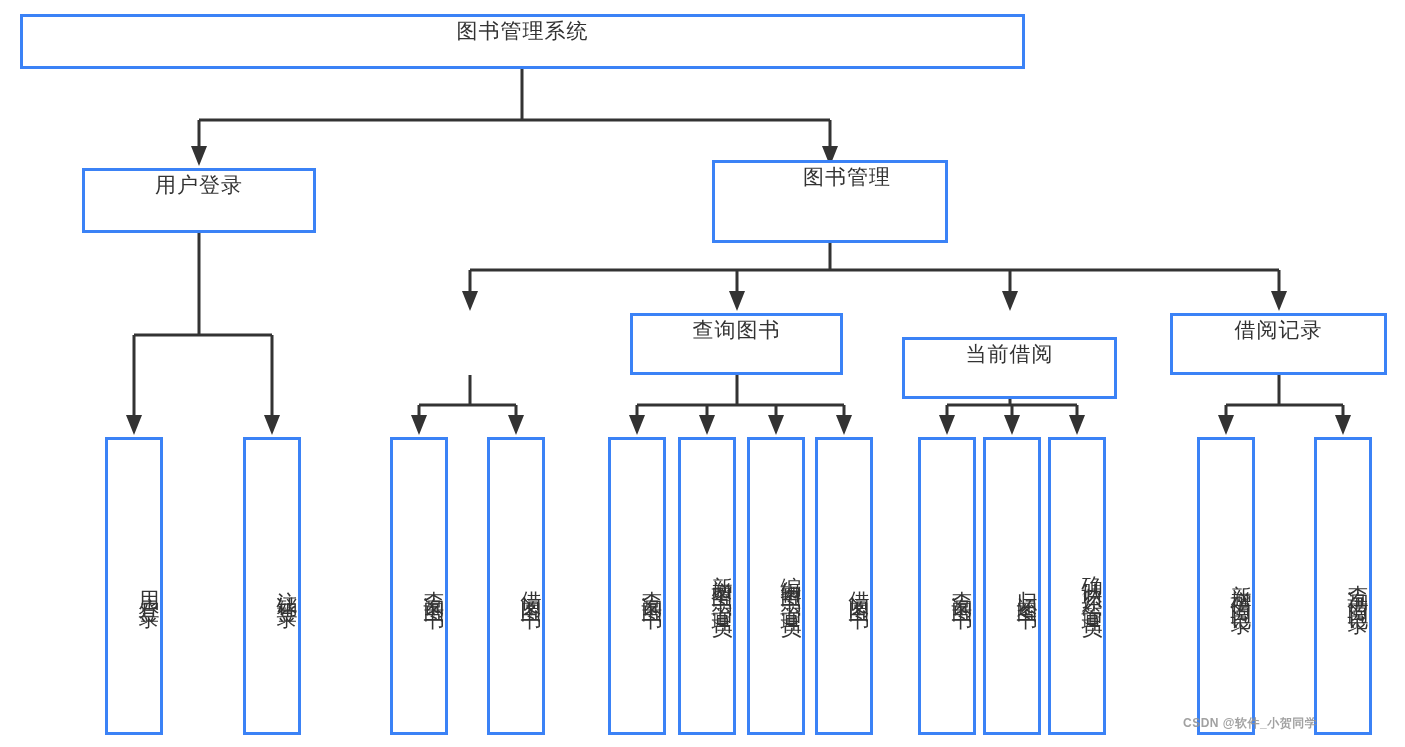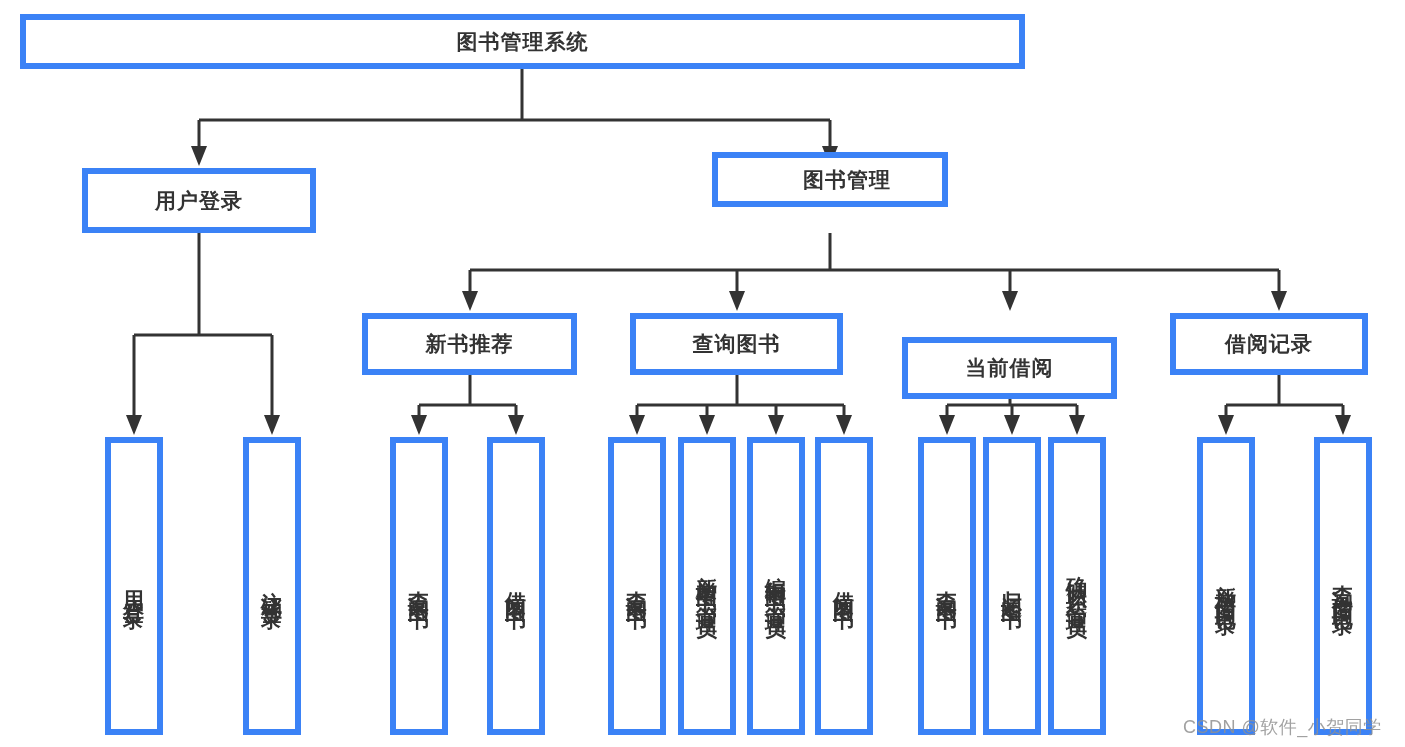--- a/index.html
+++ b/index.html
@@ -20,14 +20,12 @@
   .box {
     position: absolute;
     background: #ffffff;
-    border: 6px solid #3b82f6;
+    border: 3px solid #3b82f6;
     box-sizing: border-box;
     display: flex;
-    align-items: center;
     justify-content: center;
     color: #333333;
     z-index: 2;
-    font-weight: bold;
   }
   .box.h {
     font-size: 21px;

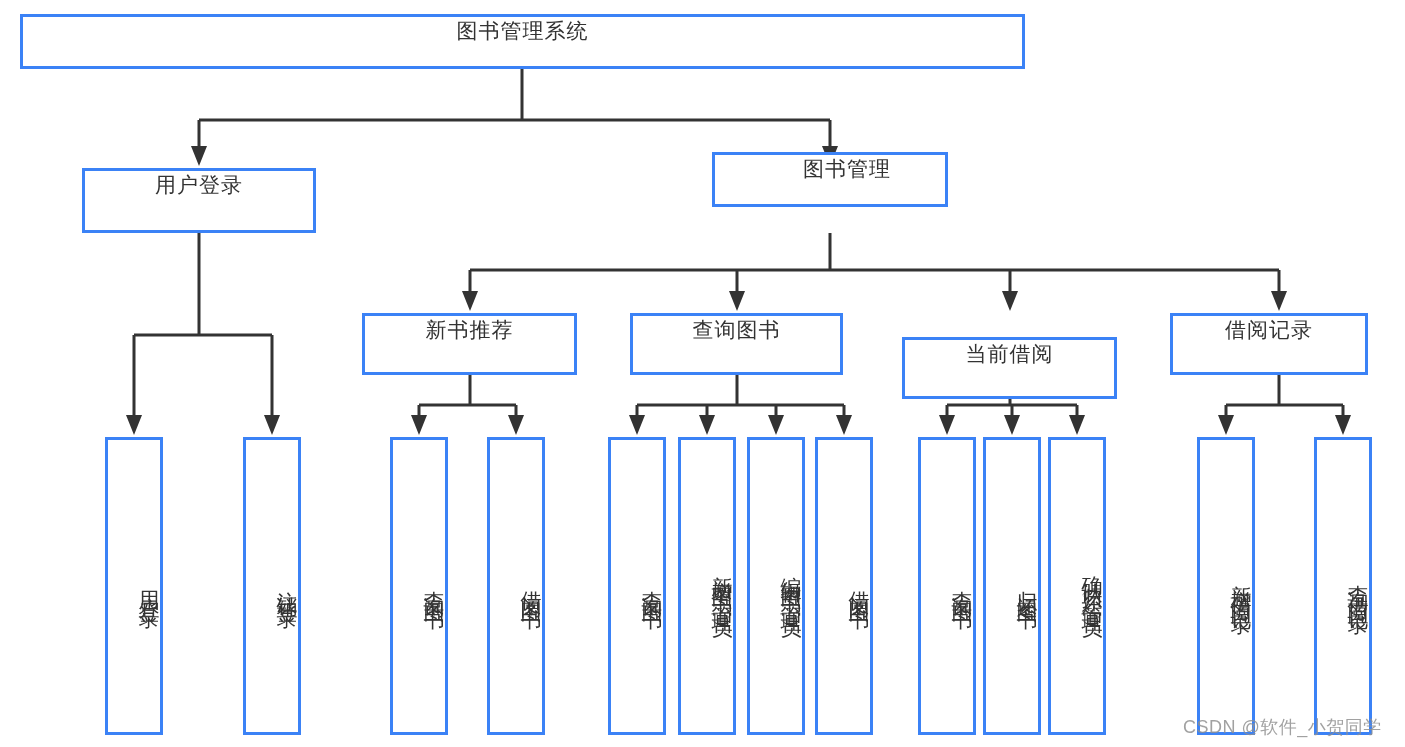--- a/index.html
+++ b/index.html
@@ -101,7 +101,7 @@
   <div class="box h" style="left:82px; top:168px; width:234px; height:65px;">
     <span>用户登录</span>
   </div>
-  <div class="box h" style="left:712px; top:152px; width:236px; height:55px;padding-left:34px;">
+  <div class="box h" style="left:712px; top:160px; width:236px; height:83px;padding-left:34px;">
     <span>图书管理</span>
   </div>
 

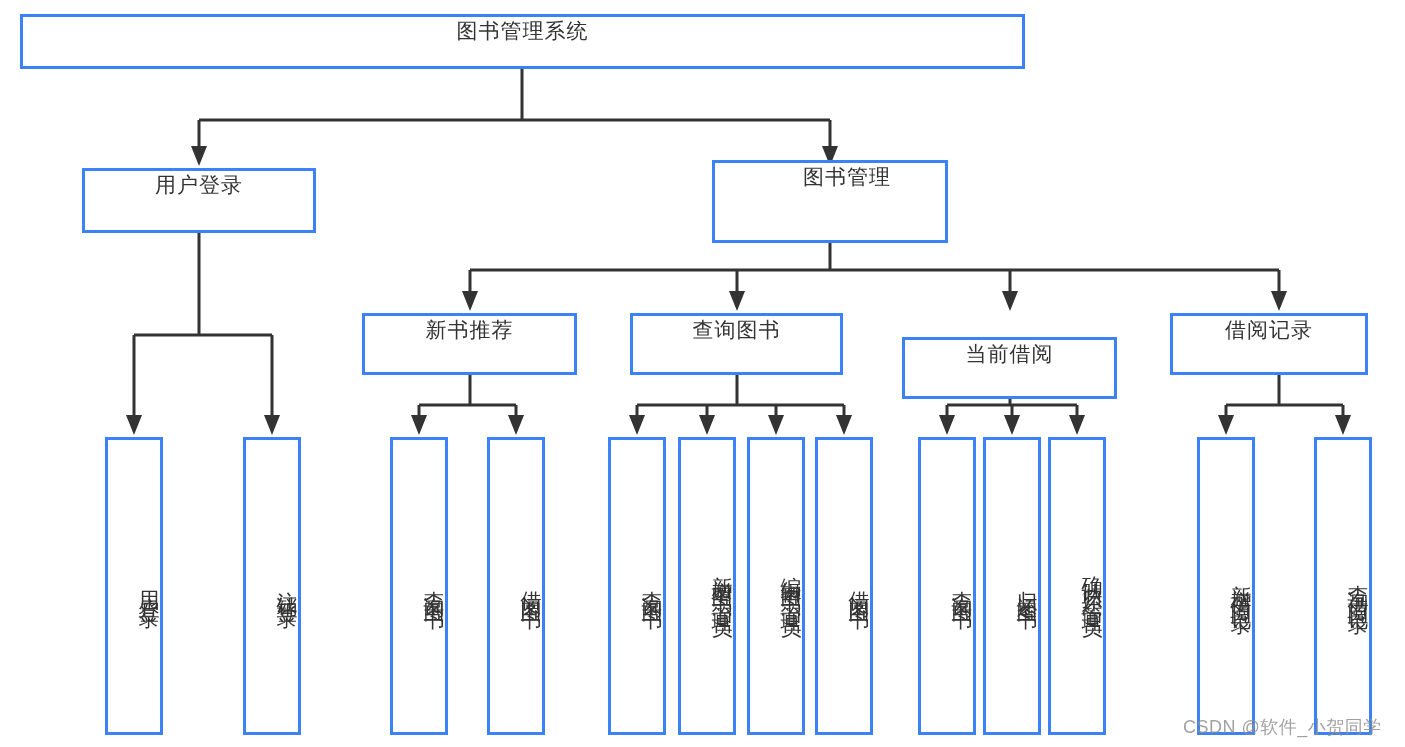--- a/index.html
+++ b/index.html
@@ -105,9 +105,6 @@
     <span>图书管理</span>
   </div>
 
-  <div class="box h" style="left:362px; top:313px; width:215px; height:62px;">
-    <span>新书推荐</span>
-  </div>
   <div class="box h" style="left:630px; top:313px; width:213px; height:62px;">
     <span>查询图书</span>
   </div>

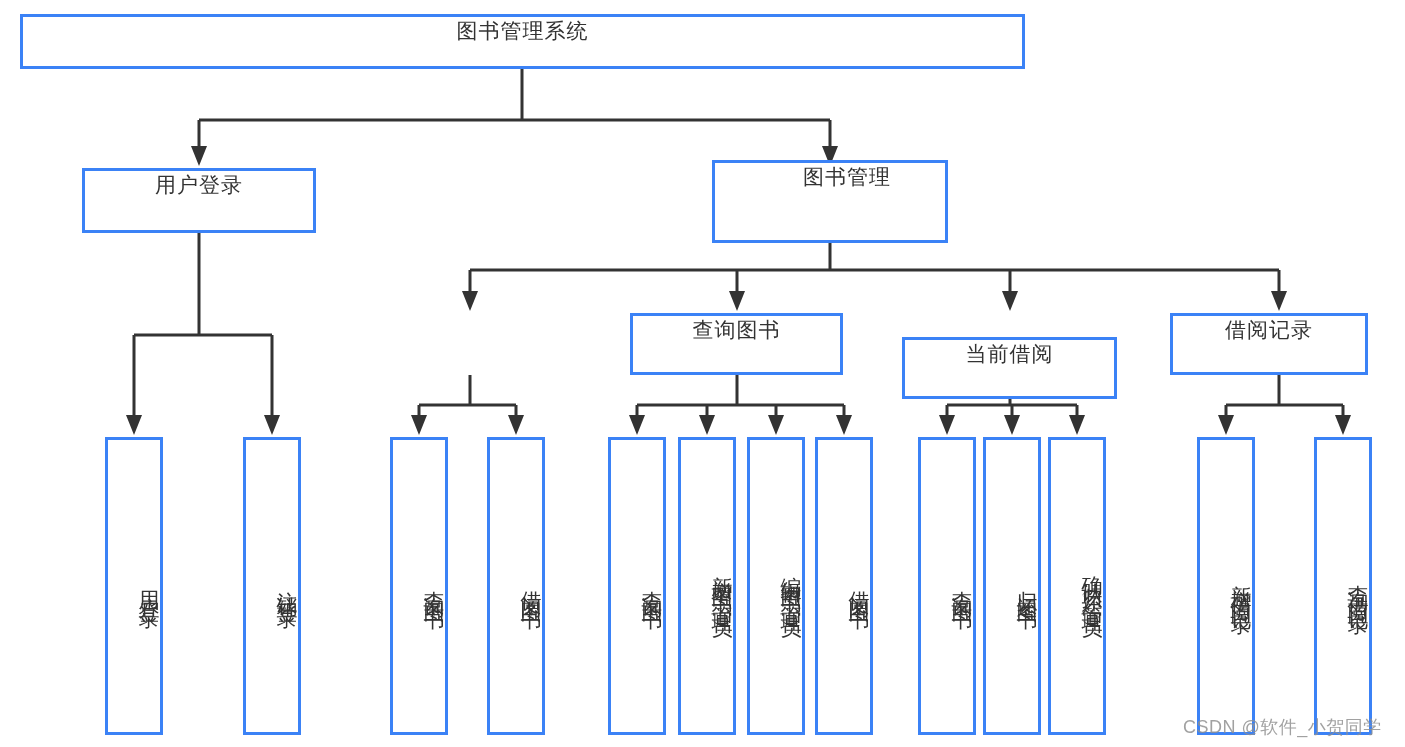--- a/index.html
+++ b/index.html
@@ -111,7 +111,7 @@
   <div class="box h" style="left:902px; top:313px; width:215px; height:62px;margin-top:24px;">
     <span>当前借阅</span>
   </div>
-  <div class="box h" style="left:1170px; top:313px; width:198px; height:62px;">
+  <div class="box h" style="left:1170px; top:313px; width:217px; height:62px;">
     <span>借阅记录</span>
   </div>
 

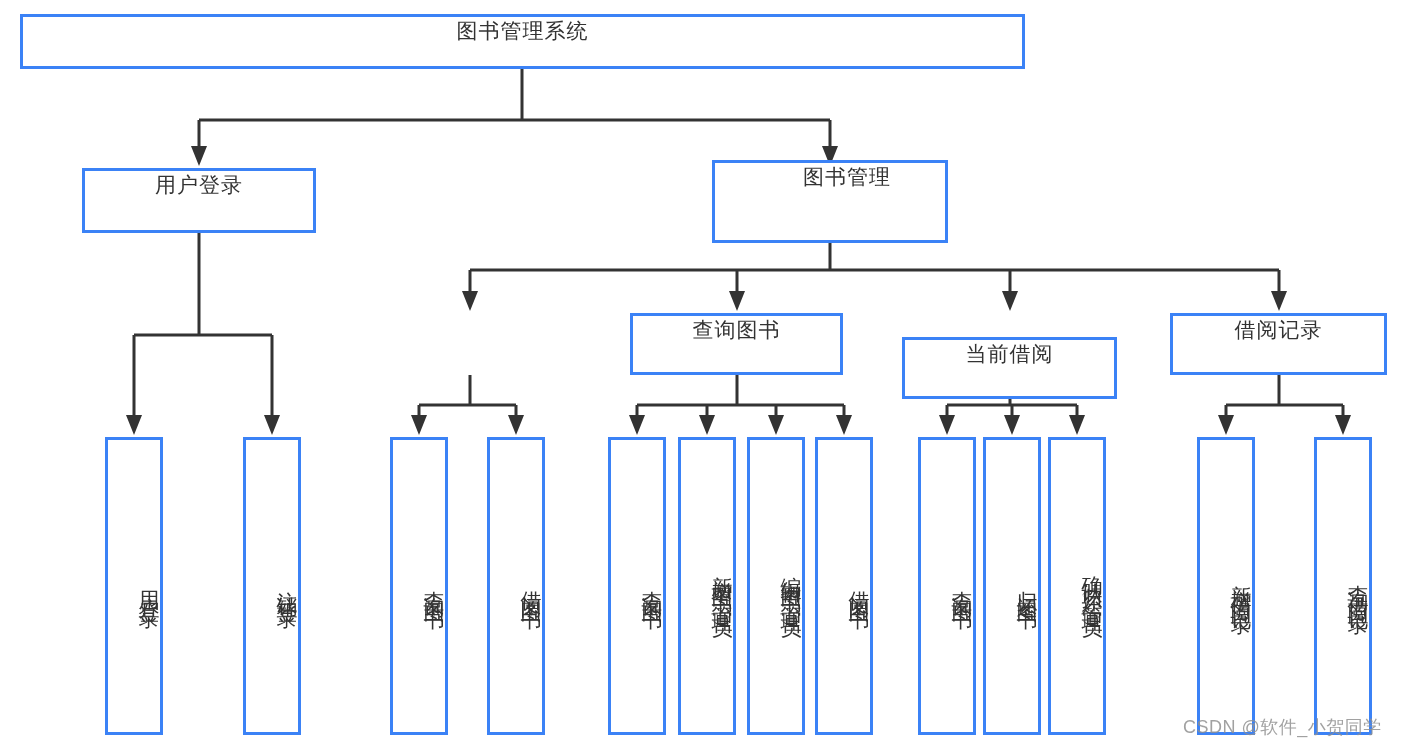--- a/index.html
+++ b/index.html
@@ -43,10 +43,11 @@
     left: 1183px;
     top: 715px;
     z-index: 5;
-    font-size: 18px;
+    font-size: 12px;
     color: rgba(145, 145, 145, 0.85);
     white-space: nowrap;
     letter-spacing: 0.5px;
+    font-weight: bold;
   }
 </style>
 </head>

